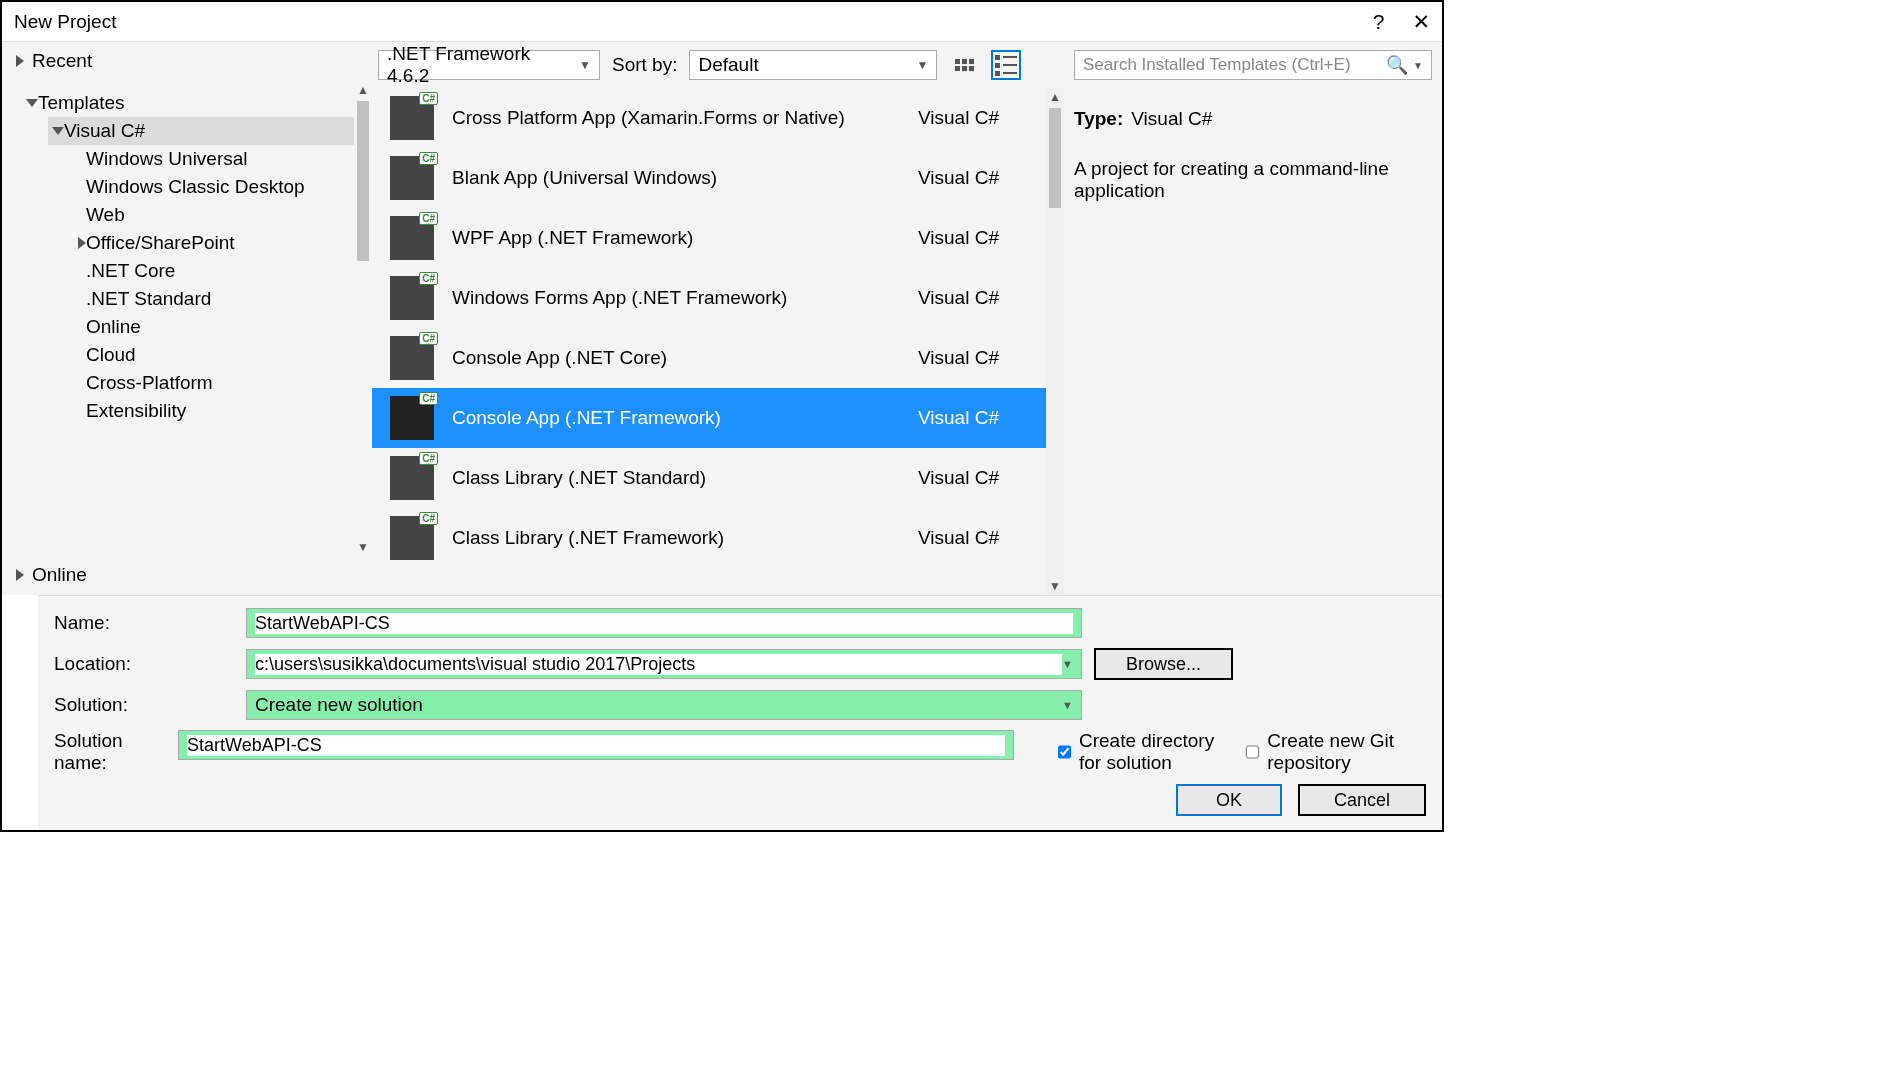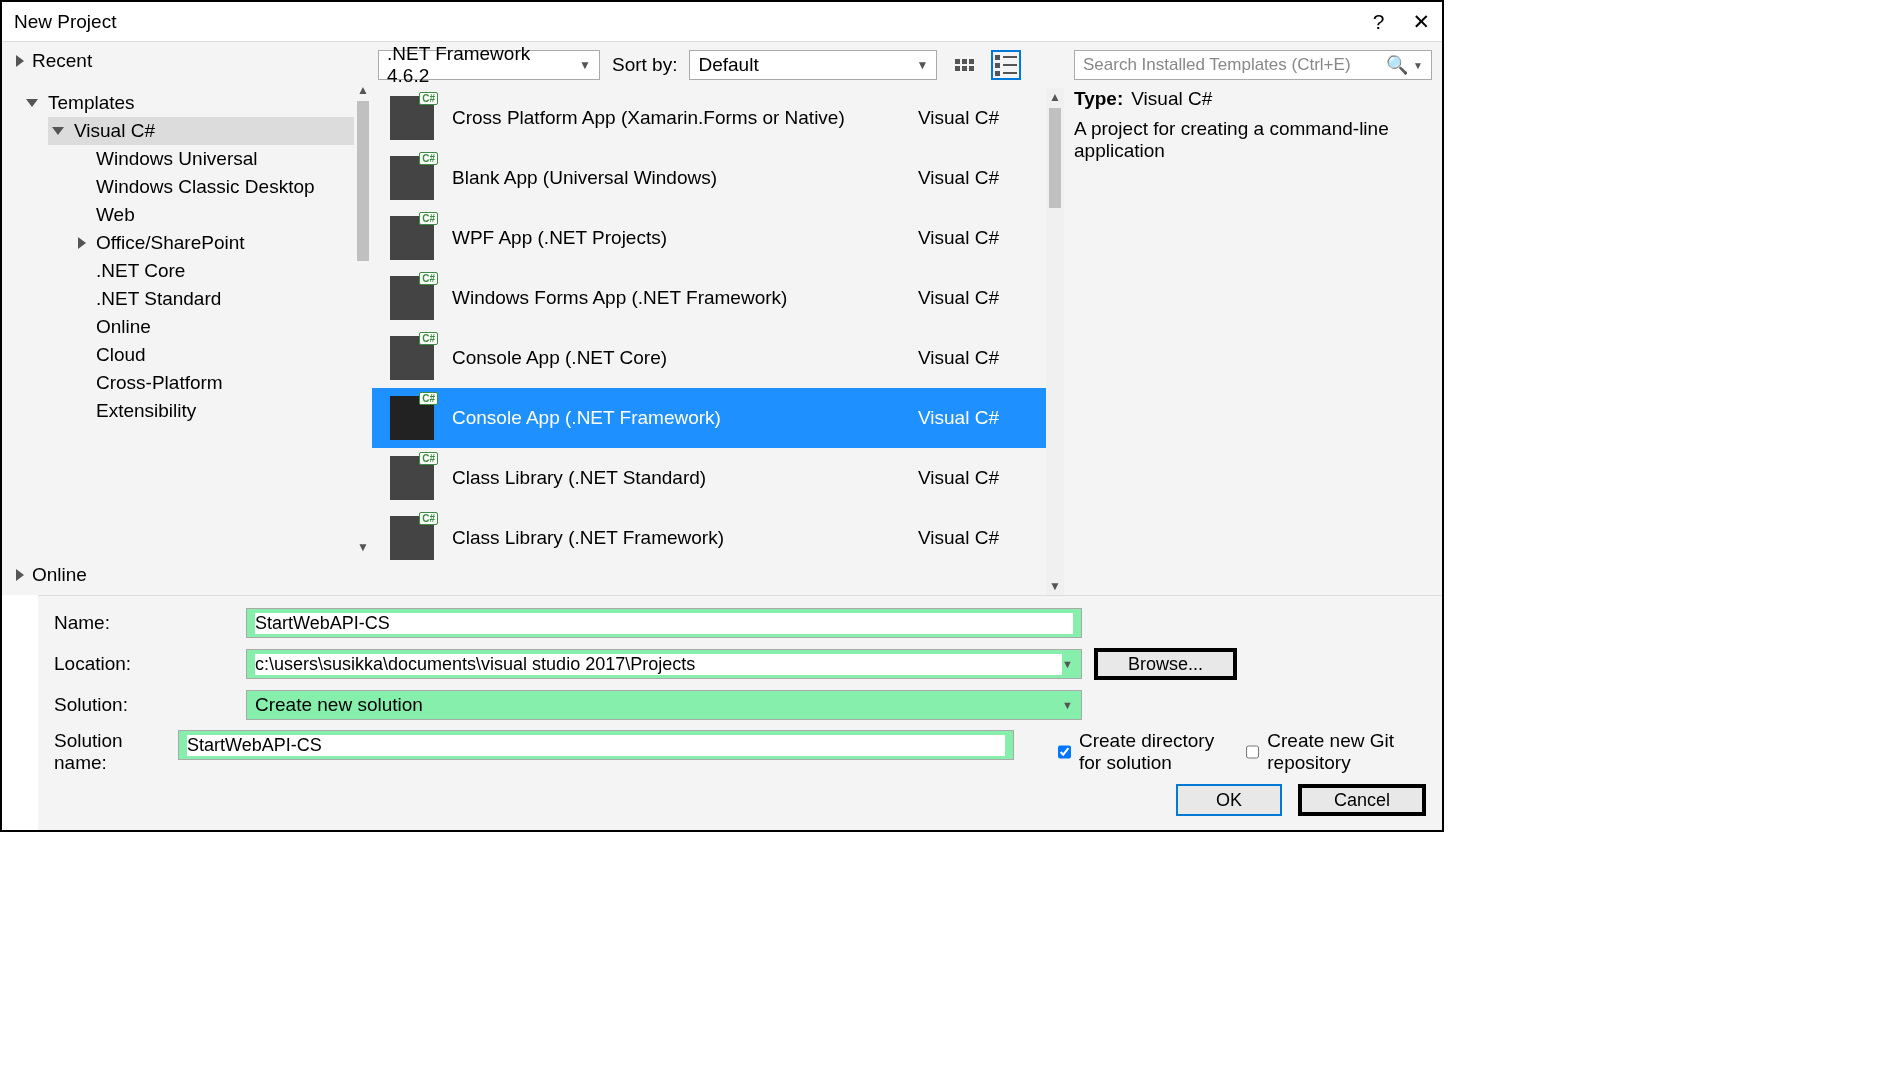--- a/index.html
+++ b/index.html
@@ -56,7 +56,7 @@
 .list-scroll .thumb{width:12px;flex:0 0 100px;background:#c0c0c0;margin-top:2px;}
 .list-scroll .track{flex:1;}
 
-.right-panel { width: 378px; padding: 8px 10px; font-size: 19px; display:flex; flex-direction:column; gap:8px;}
+.right-panel { width: 378px; padding: 8px 10px; font-size: 19px; display:flex; flex-direction:column; gap:28px;}
 .search-box { background: #fff; border: 1px solid #aaa; height: 30px; display: flex; align-items: center; padding: 0 8px; color: #888; }
 .search-box input { border:none; outline:none; flex:1; font-size:17px; color:#333; background:transparent;}
 .search-box input::placeholder{color:#888;}

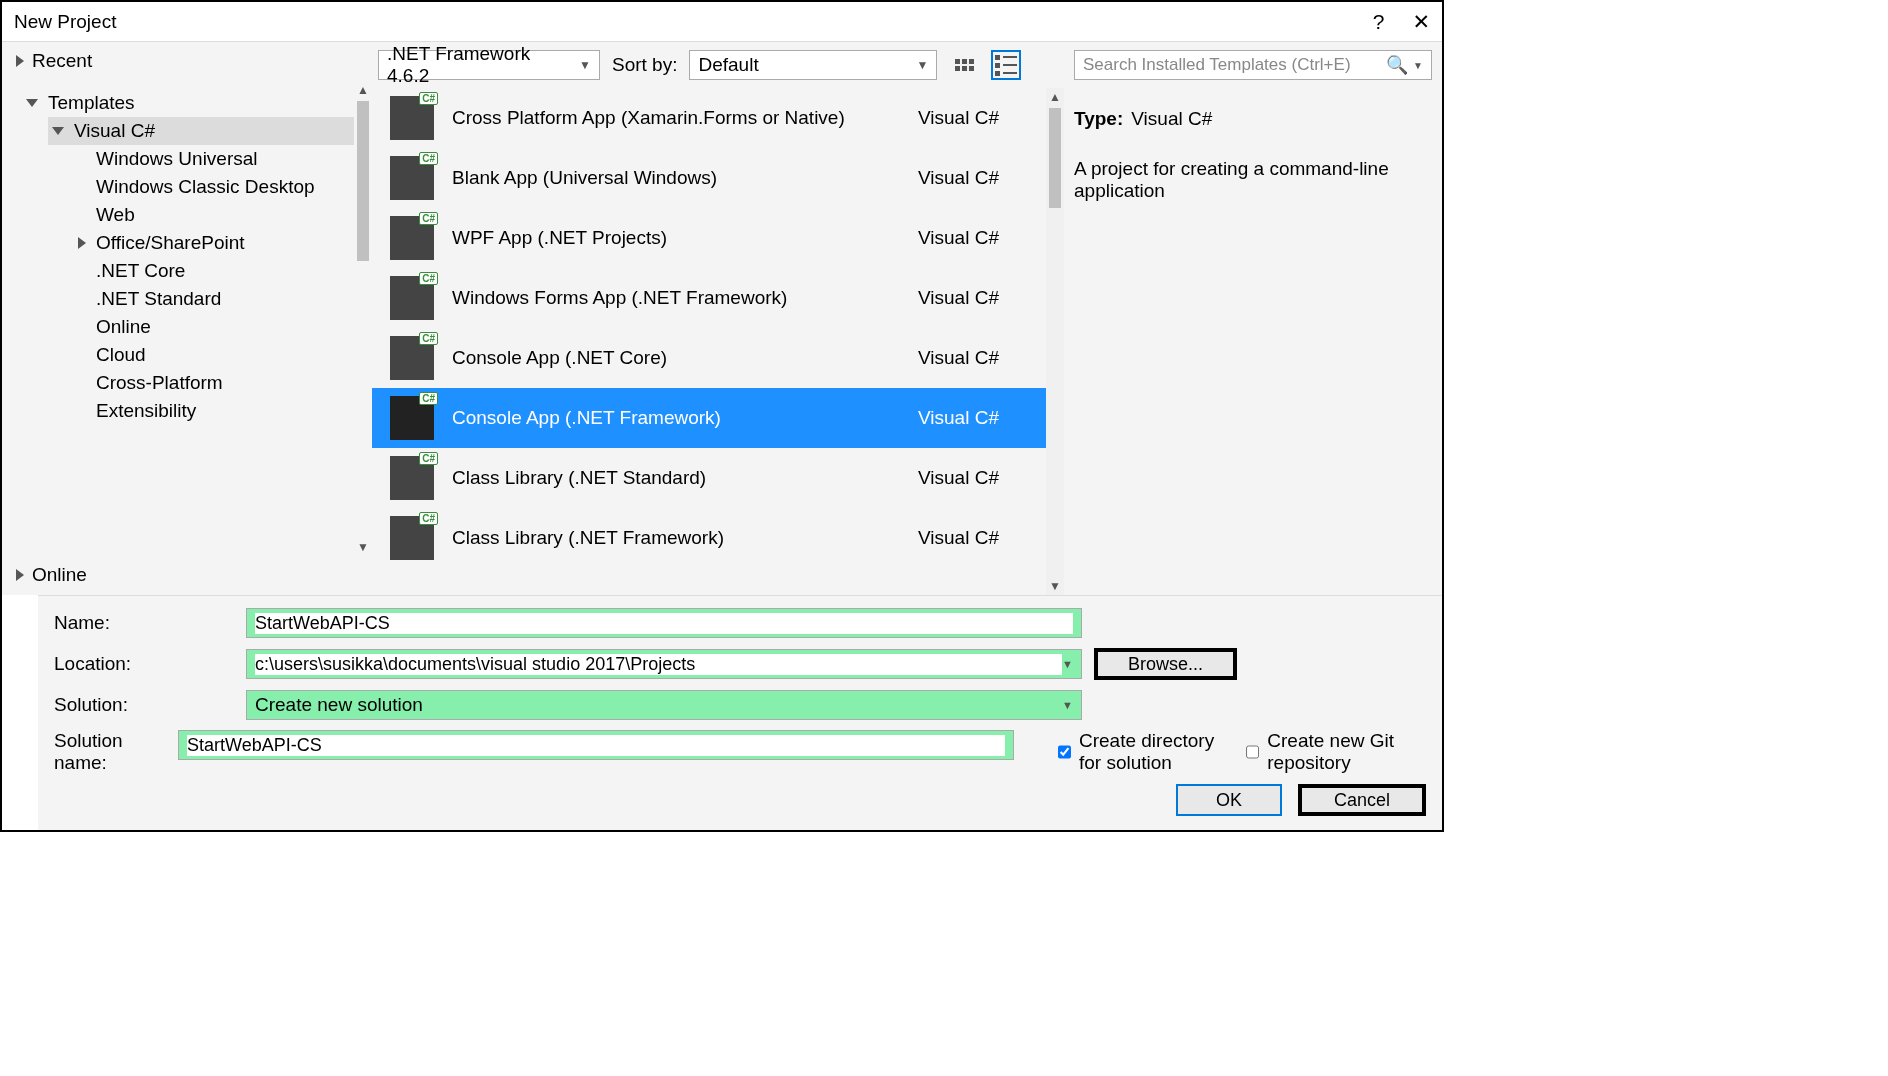--- a/index.html
+++ b/index.html
@@ -20,7 +20,7 @@
 .tri-down { border-left: 6px solid transparent; border-right: 6px solid transparent; border-top: 8px solid #555; }
 .tree-wrap { flex:1; display:flex; }
 .tree { flex: 1; padding: 8px 0 8px 20px; }
-.tree-item { padding: 3px 4px; display: flex; align-items: center; gap: 10px; cursor: pointer; }
+.tree-item { padding: 3px 4px; display: flex; align-items: center; gap: 0; cursor: pointer; }
 .tree-item.sel { background: #dcdcdc; }
 .tree-children { padding-left: 26px; }
 .tree-scroll { width: 18px; background: #f4f4f4; display:flex; flex-direction:column; align-items:center; padding:2px 0;}

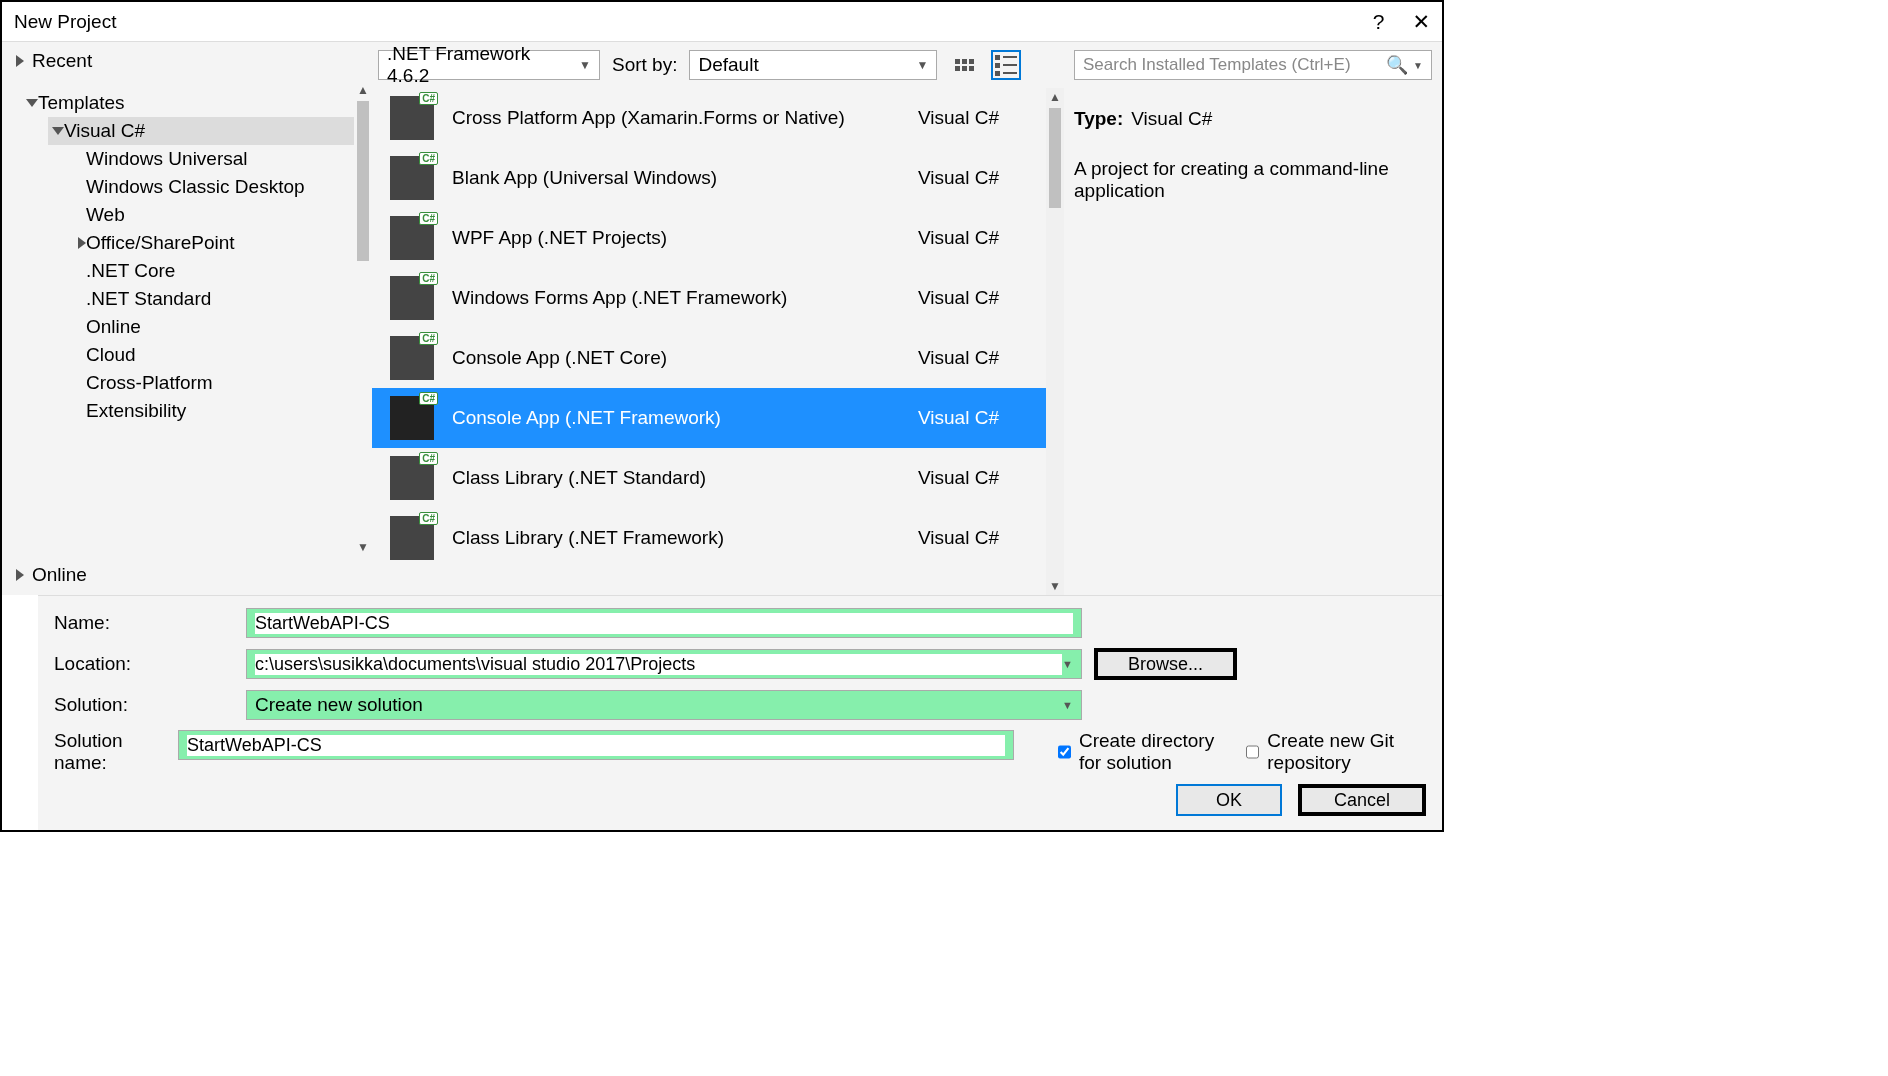--- a/index.html
+++ b/index.html
@@ -224,7 +224,7 @@
               <div class="icon">
                 <div class="badge">C#</div>
               </div>
-              <div class="name">WPF App (.NET Projects)</div>
+              <div class="name">WPF App (.NET Framework)</div>
               <div class="lang">Visual C#</div>
             </div>
             <div class="template-row">

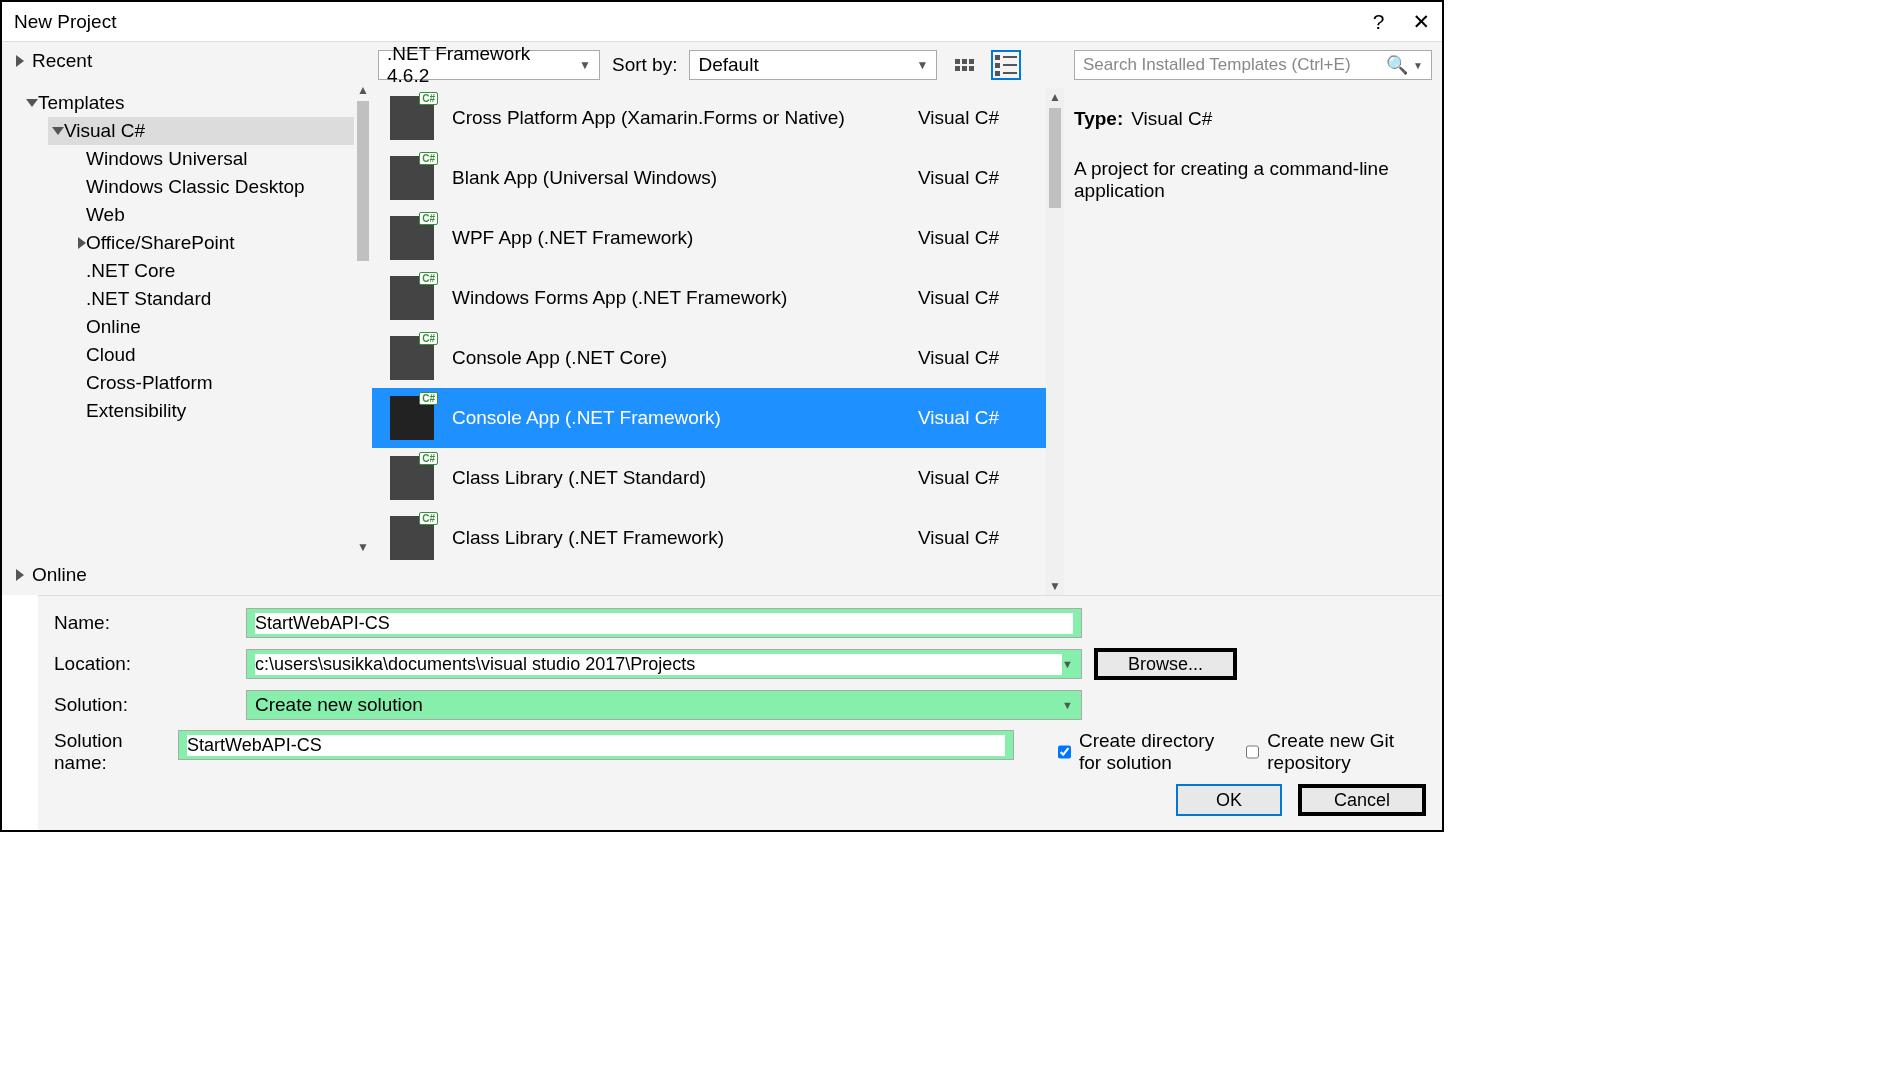--- a/index.html
+++ b/index.html
@@ -71,7 +71,7 @@
 .form-row .field { flex: 0 0 836px; background: #86efac; border: 1px solid #aaa; height: 30px; padding: 0 8px; display:flex; align-items:center;}
 .form-row .field input{border:none;outline:none;width:100%;font-size:18px;}
 .form-row .field.combo-f{justify-content:space-between;}
-.btn { background: #e8e8e8; border: 4px solid #000000; height: 32px; padding: 0 30px; cursor: pointer; font-size:18px; display:inline-flex; align-items:center; justify-content:center;}
+.btn { background: #e8e8e8; border: 2px solid #000000; height: 32px; padding: 0 30px; cursor: pointer; font-size:18px; display:inline-flex; align-items:center; justify-content:center;}
 .btn.primary{border:2px solid #0078d7;}
 .checks { margin-left: 12px; display:flex; flex-direction:row; gap:8px;}
 .checks label { display:flex; align-items:center; gap:8px;}

